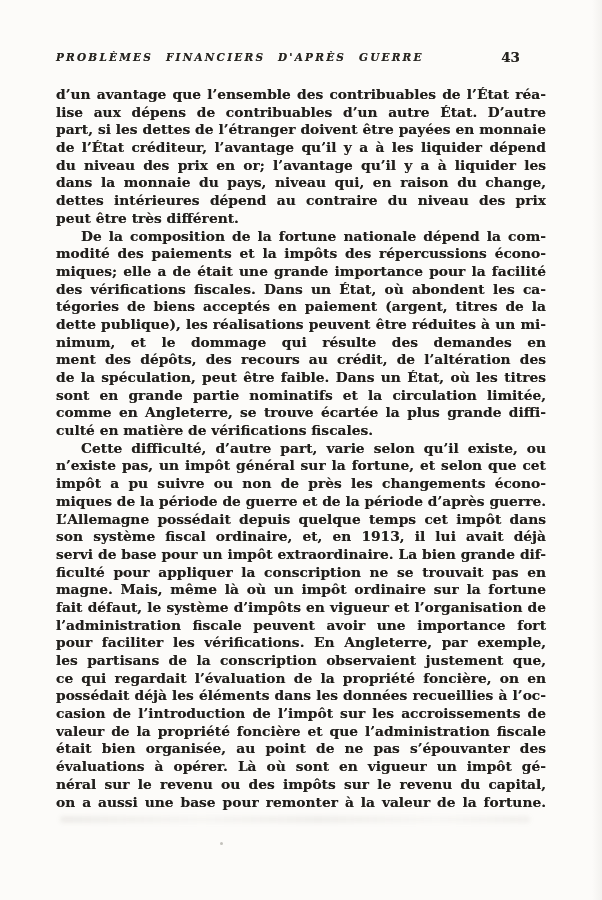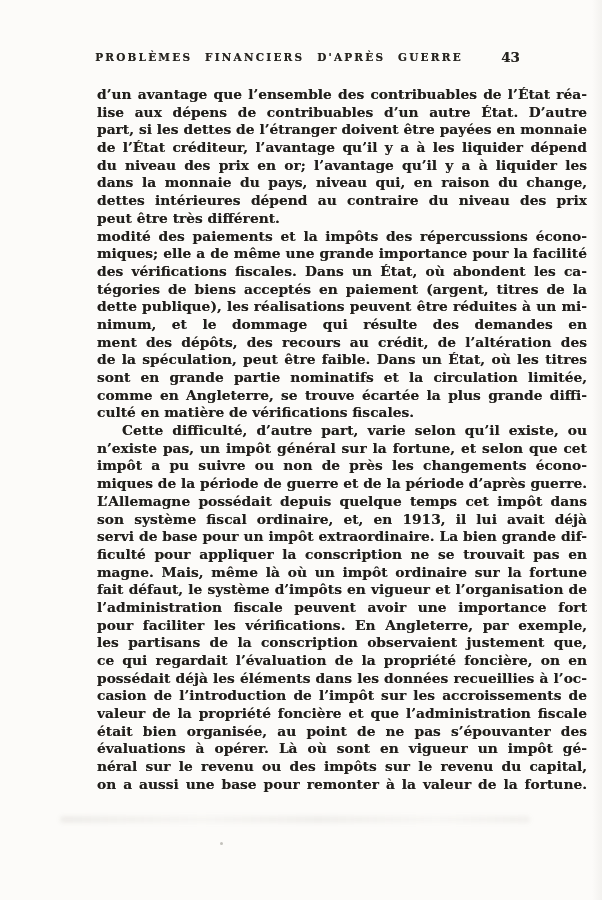--- a/index.html
+++ b/index.html
@@ -31,7 +31,6 @@
     position: absolute;
     left: 0;
     right: 44px;
-    text-align: center;
     font-size: 10.5px;
     font-weight: 700;
     letter-spacing: 2.2px;
@@ -39,6 +38,7 @@
     white-space: nowrap;
     color: #262420;
     text-shadow: 0 0 0.5px rgba(40,36,30,0.55);
+    font-style: italic;
   }
   #running-head .head-folio {
     position: absolute;

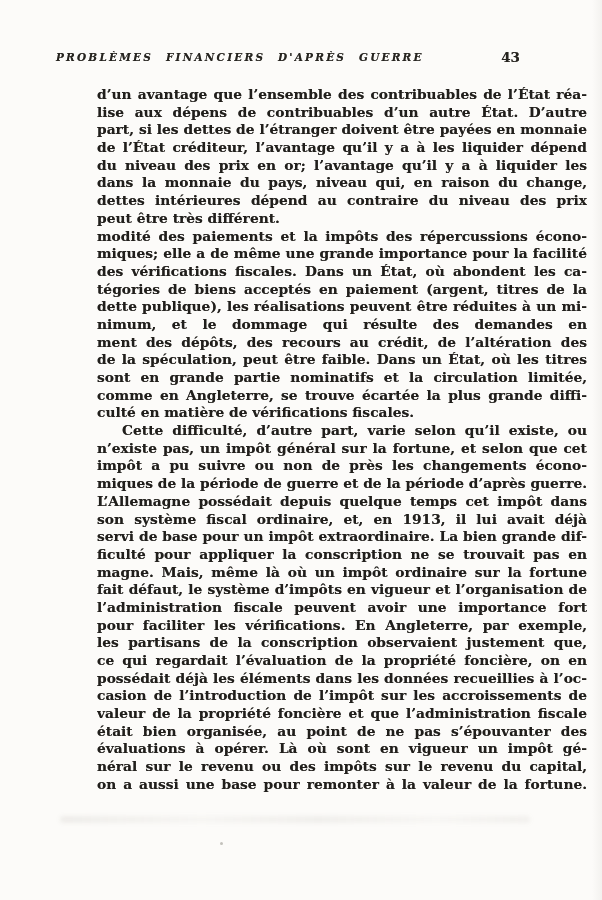--- a/index.html
+++ b/index.html
@@ -57,7 +57,6 @@
     top: 86px;
     left: 56px;
     width: 490px;
-    margin-left: 41px;
   }
   .paragraph { margin: 0; padding: 0; }
   .line {

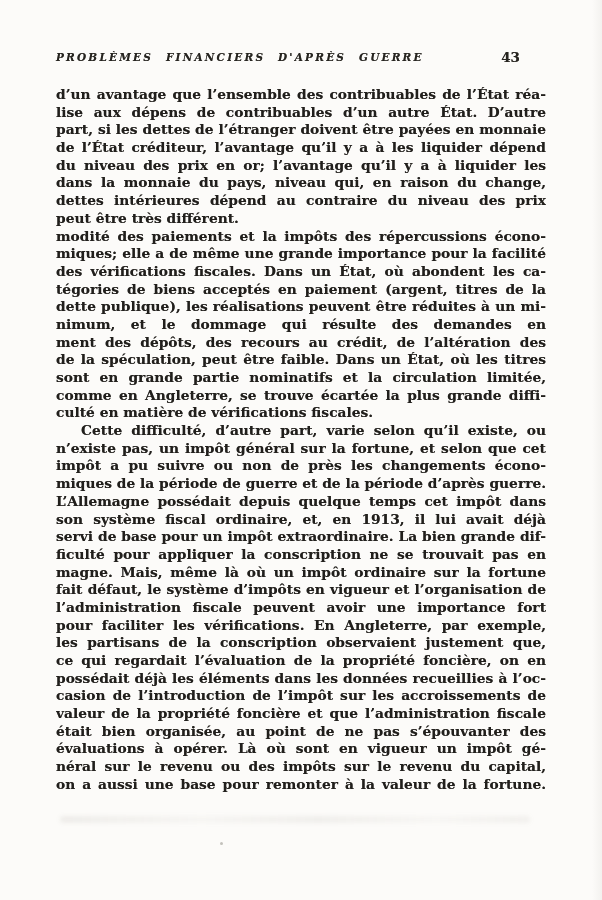--- a/index.html
+++ b/index.html
@@ -121,6 +121,7 @@
         <div class="line lastline">peut être très différent.</div>
       </div>
       <div class="paragraph">
+        <div class="line indent">De la composition de la fortune nationale dépend la com-</div>
         <div class="line">modité des paiements et la impôts des répercussions écono-</div>
         <div class="line">miques; elle a de même une grande importance pour la facilité</div>
         <div class="line">des vérifications fiscales. Dans un État, où abondent les ca-</div>

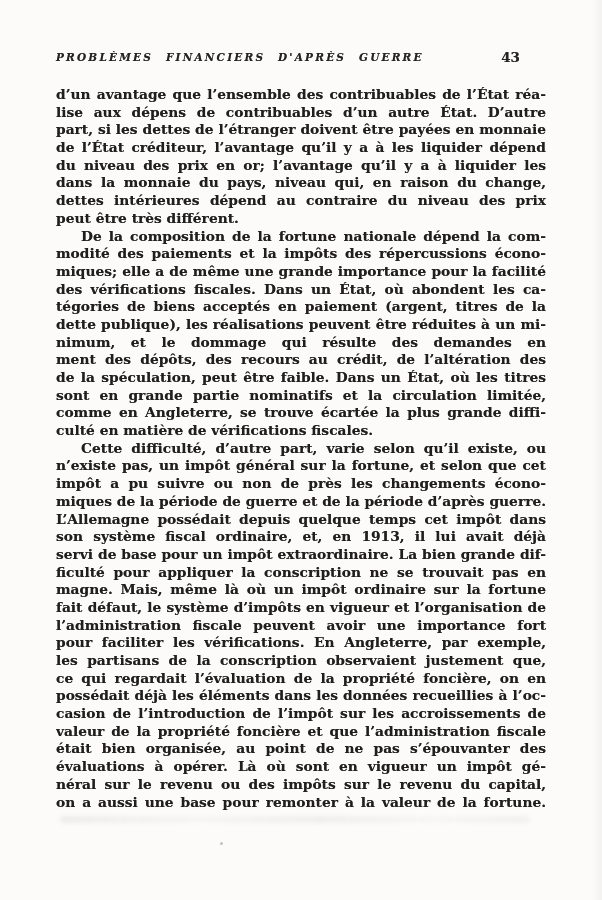--- a/index.html
+++ b/index.html
@@ -123,7 +123,7 @@
       <div class="paragraph">
         <div class="line indent">De la composition de la fortune nationale dépend la com-</div>
         <div class="line">modité des paiements et la impôts des répercussions écono-</div>
-        <div class="line">miques; elle a de même une grande importance pour la facilité</div>
+        <div class="line">miques; elle a de était une grande importance pour la facilité</div>
         <div class="line">des vérifications fiscales. Dans un État, où abondent les ca-</div>
         <div class="line">tégories de biens acceptés en paiement (argent, titres de la</div>
         <div class="line">dette publique), les réalisations peuvent être réduites à un mi-</div>

